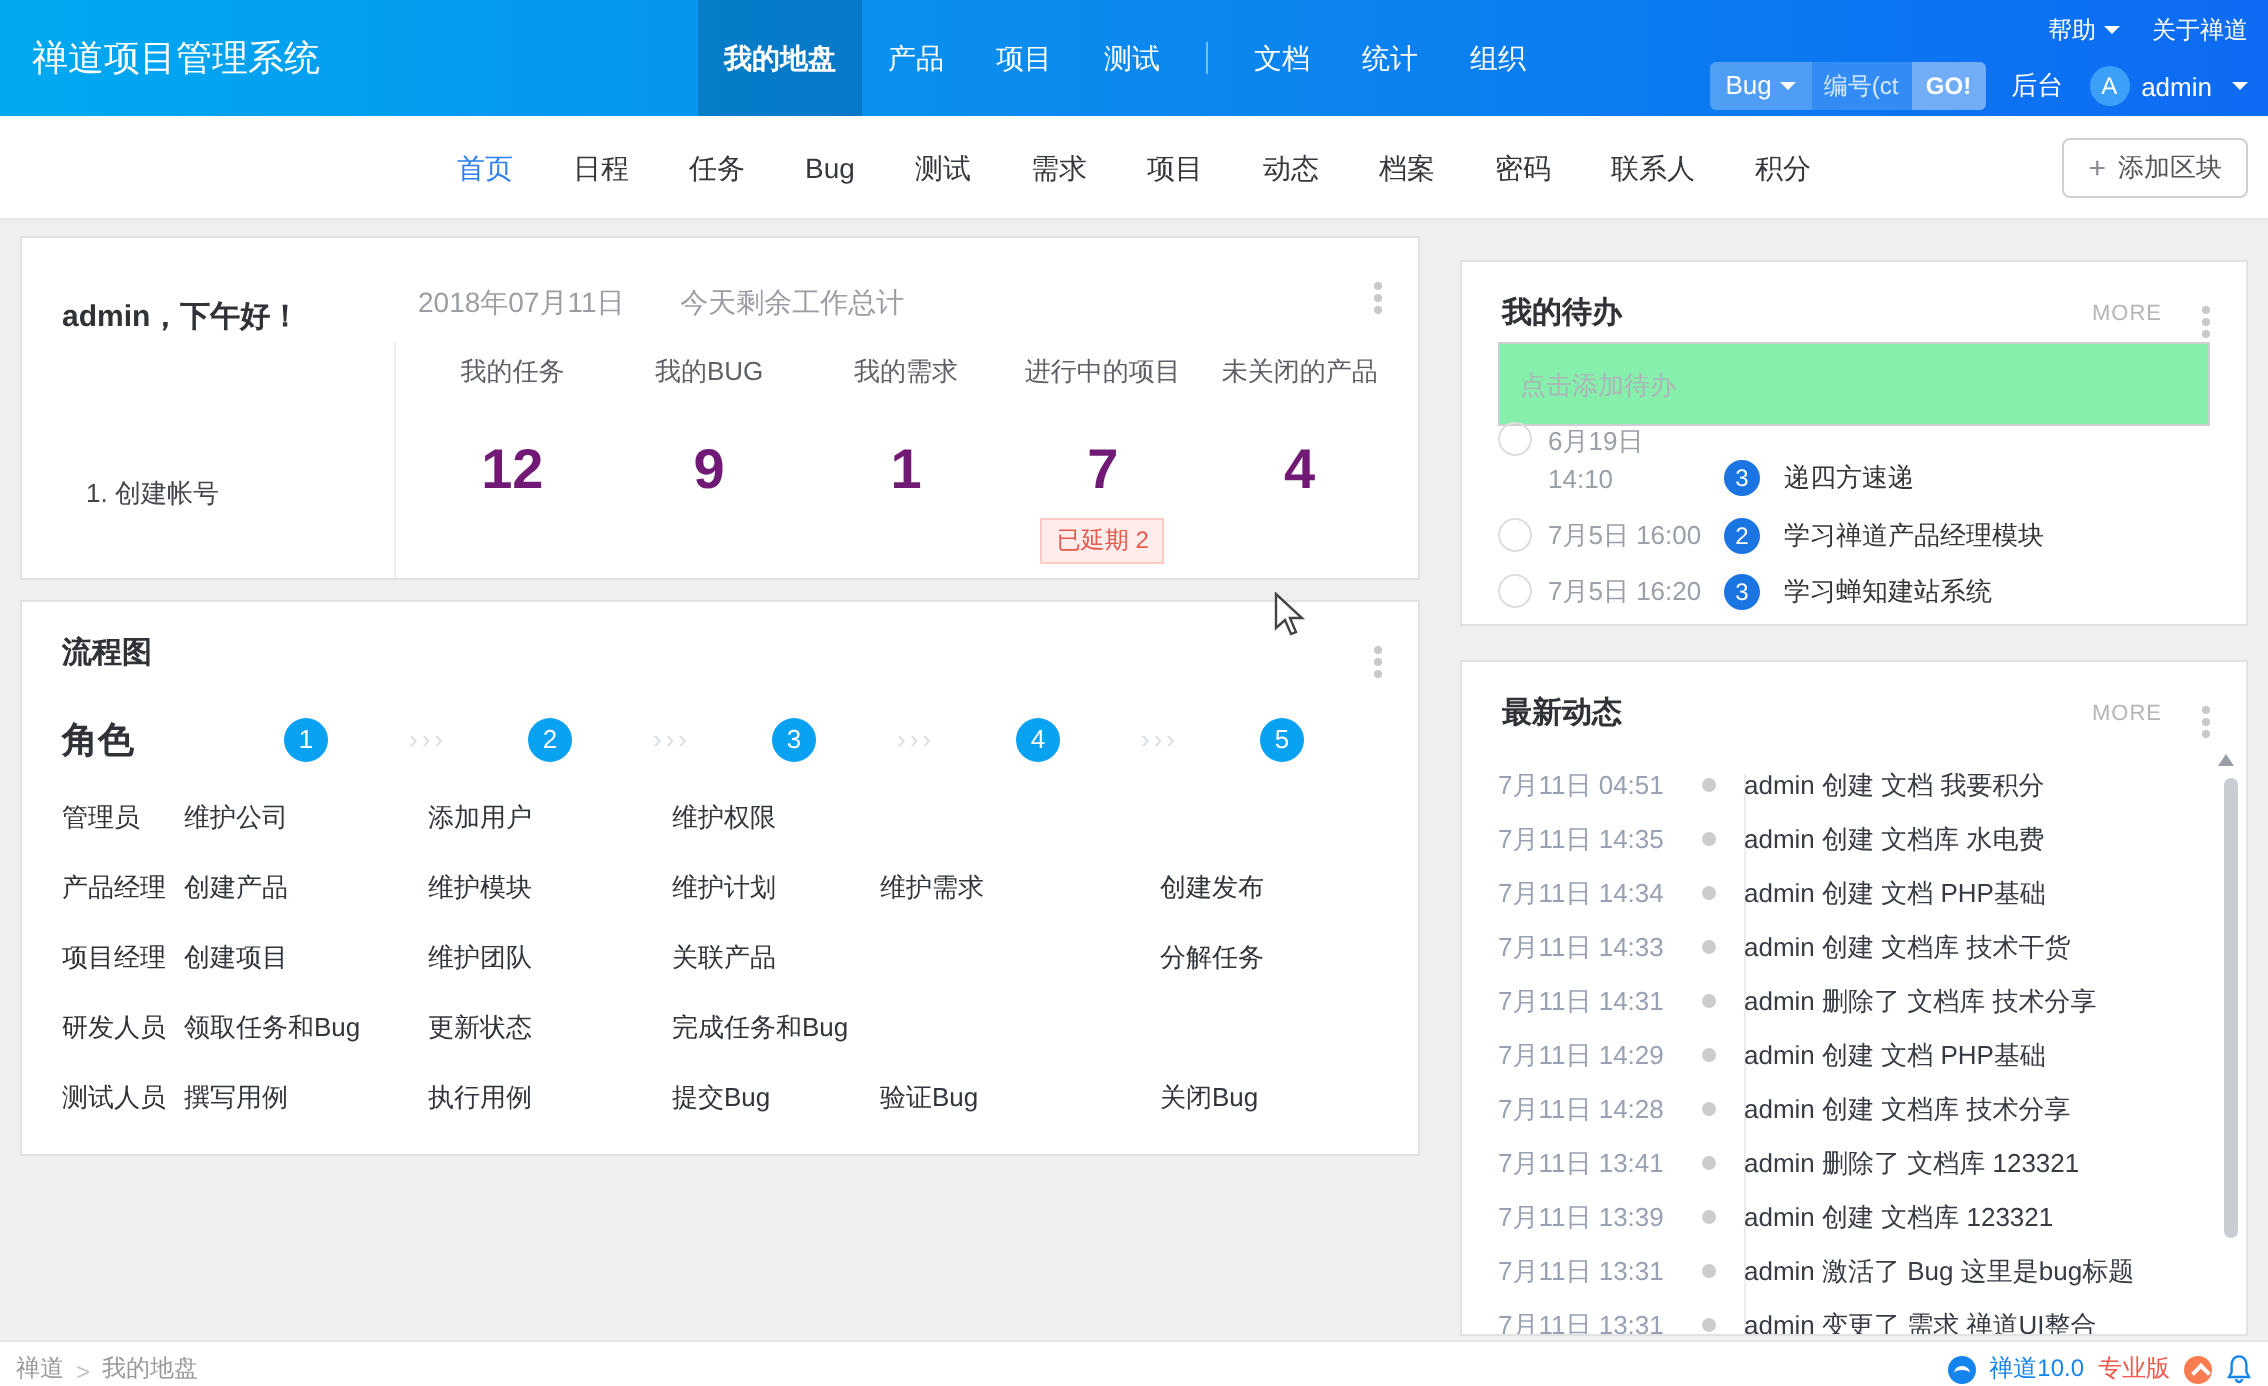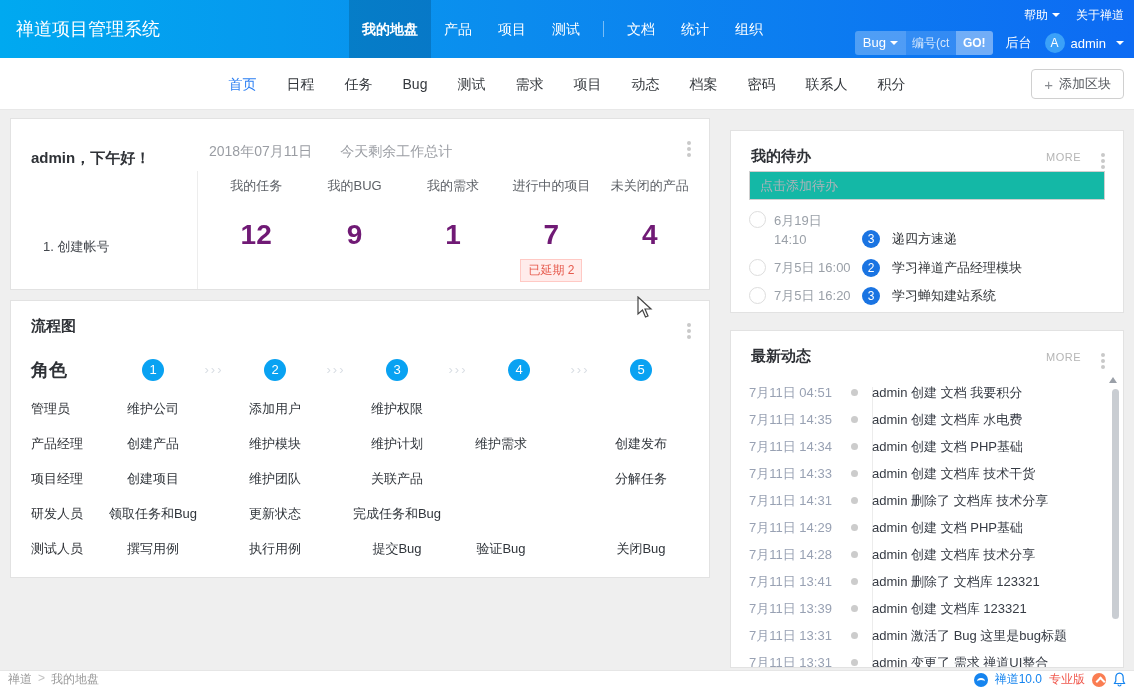--- a/index.html
+++ b/index.html
@@ -79,8 +79,8 @@
   .fc0{left:81px}.fc1{left:203px}.fc2{left:325px}.fc3{left:429px}.fc4{left:569px}
 
   
-  .todo-input { position:absolute; left:18px; right:18px; top:40px; height:29px; border:1px solid #cfcfcf;
-                font-size:13px; padding:0 10px; color:#333; outline:none; background:#14b8a6; }
+  .todo-input { position:absolute; left:18px; right:18px; top:40px; height:42px; border:1px solid #cfcfcf;
+                font-size:13px; padding:0 10px; color:#333; outline:none; background:#86efac; }
   .todo-input::placeholder { color:#aeb3b9; }
   .todo-list { position:absolute; left:18px; right:14px; top:80px; }
   .todo-item { display:flex; align-items:center; margin-bottom:9px; font-size:13px; }

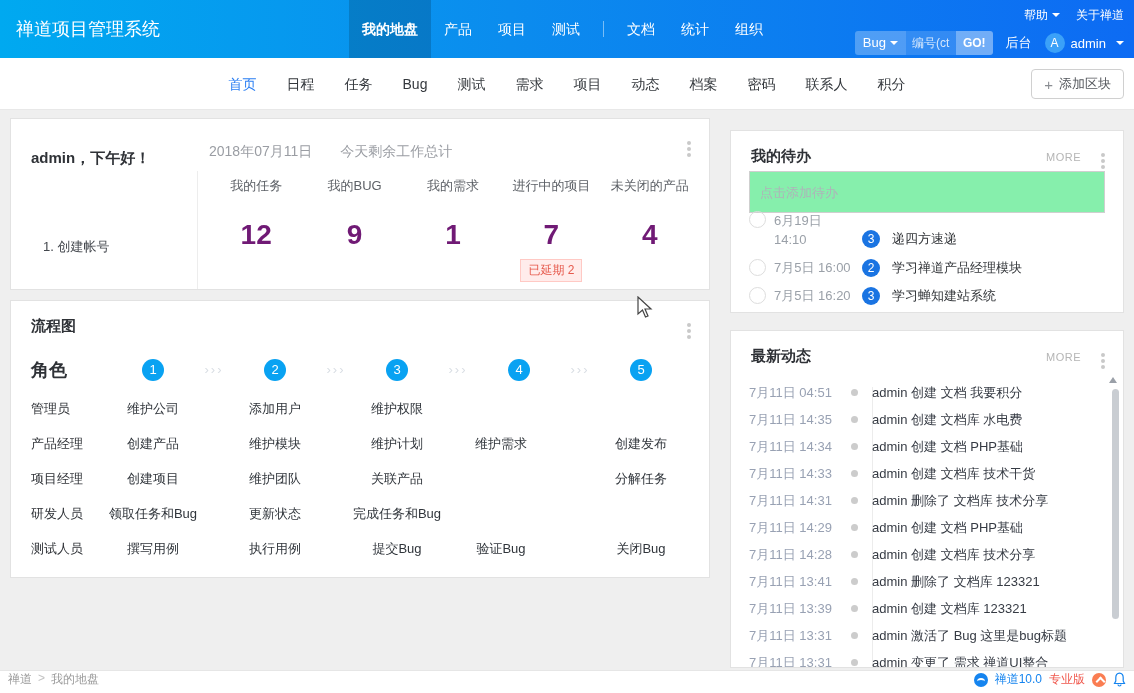--- a/index.html
+++ b/index.html
@@ -75,7 +75,7 @@
   .frow { position:absolute; left:0; right:0; height:35px; }
   .fr0{top:90px}.fr1{top:125px}.fr2{top:160px}.fr3{top:195px}.fr4{top:230px}
   .frole { position:absolute; left:20px; line-height:35px; font-size:13px; color:#2f3237; }
-  .fcell { position:absolute; top:0; width:122px; text-align:center; line-height:35px; font-size:13px; color:#30353b; cursor:pointer; }
+  .fcell { position:absolute; top:0; width:122px; line-height:35px; font-size:13px; color:#30353b; cursor:pointer; }
   .fc0{left:81px}.fc1{left:203px}.fc2{left:325px}.fc3{left:429px}.fc4{left:569px}
 
   

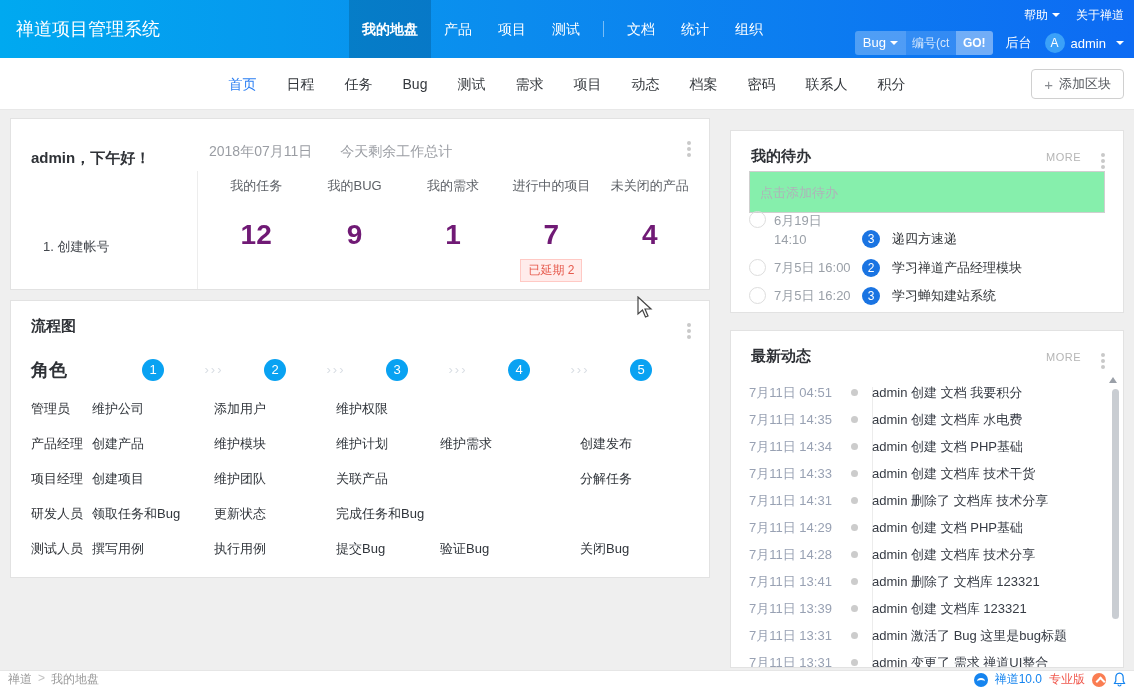--- a/index.html
+++ b/index.html
@@ -105,7 +105,7 @@
 
   
   .footer { position:absolute; left:0; right:0; bottom:0; height:23px; background:#fff; border-top:1px solid #e6e6e6;
-            font-size:12px; color:#9a9a9a; display:flex; align-items:flex-start; padding:0 8px; }
+            font-size:12px; color:#9a9a9a; display:flex; align-items:flex-end; padding:0 8px; }
   .crumb { cursor:pointer; }
   .crumb-sep { margin:0 6px; color:#c2c2c2; }
   .footer-right { margin-left:auto; display:flex; align-items:center; gap:7px; }

